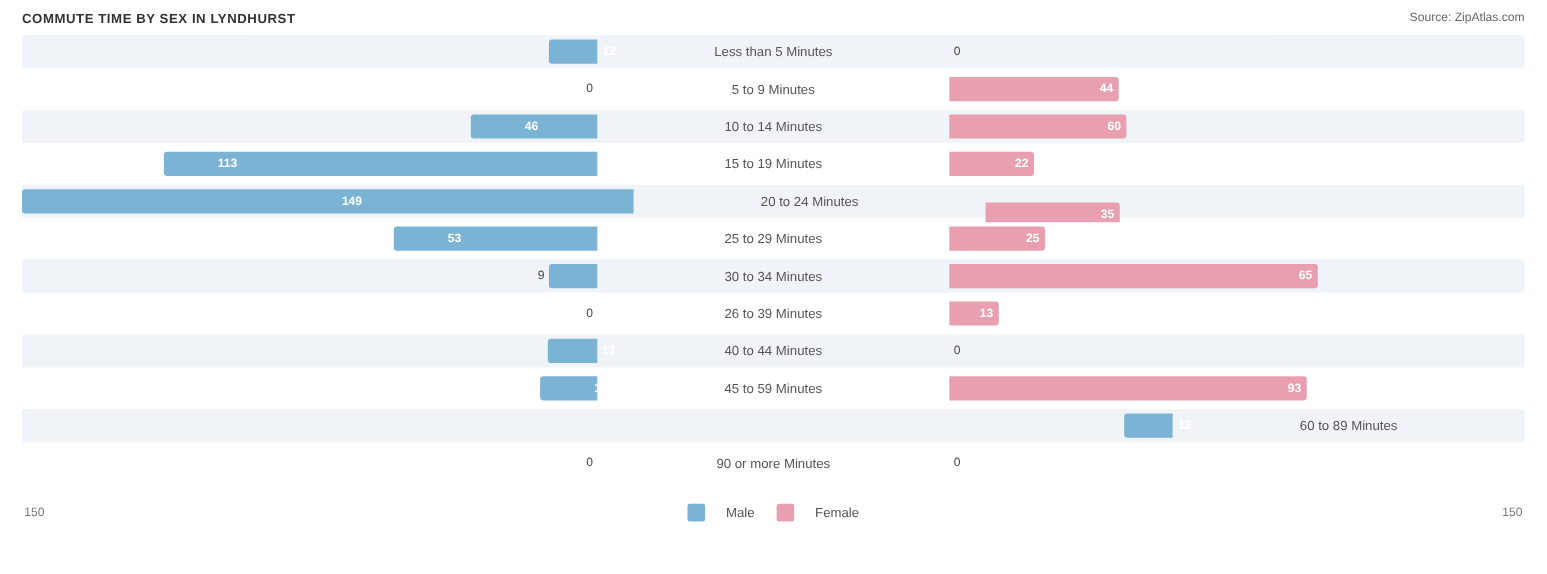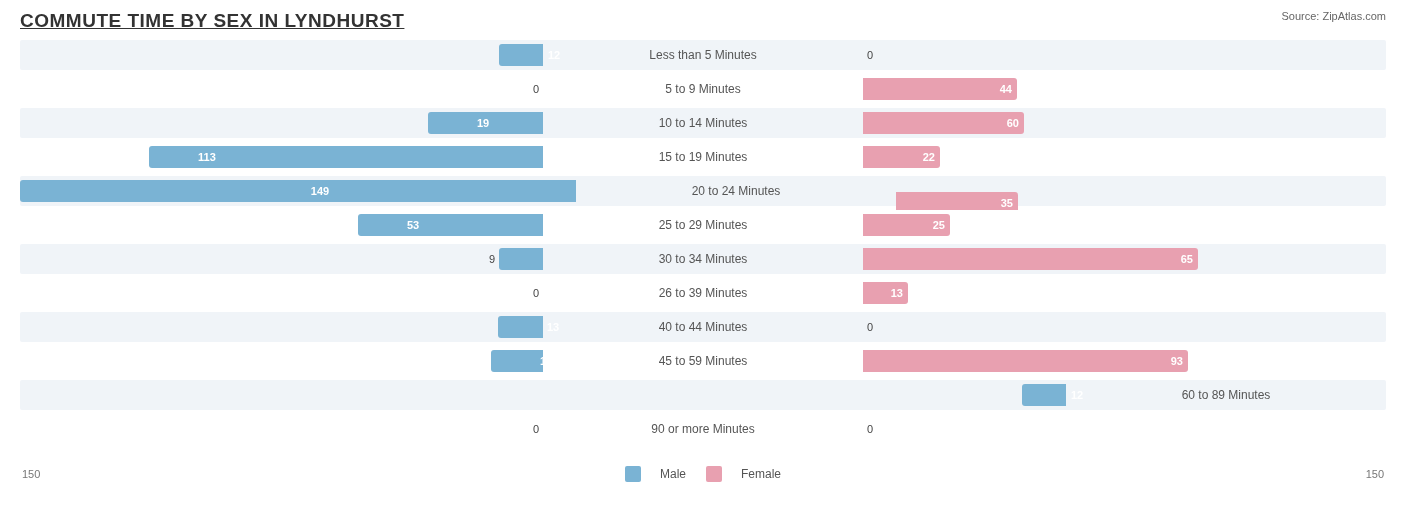--- a/index.html
+++ b/index.html
@@ -17,12 +17,11 @@
       margin-bottom: 8px;
     }
     .chart-title {
-      font-size: 19px;
+      font-size: 12px;
       font-weight: bold;
       color: #333;
       text-transform: uppercase;
       letter-spacing: 0.5px;
-      text-decoration: underline;
     }
     .source-text {
       font-size: 11px;

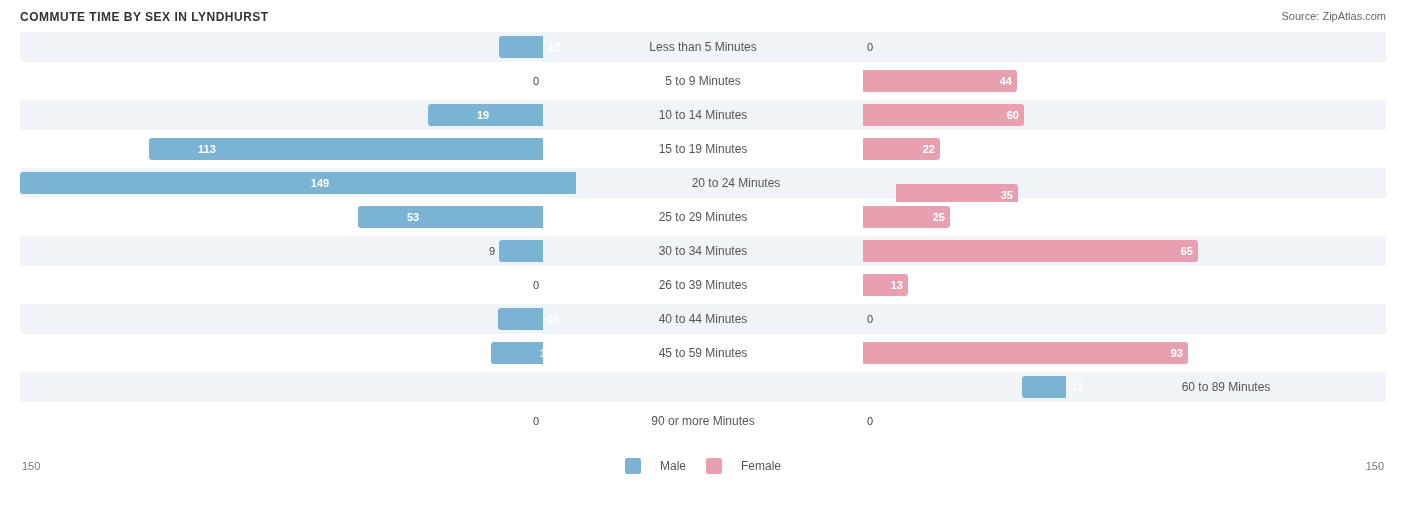--- a/index.html
+++ b/index.html
@@ -192,7 +192,7 @@
       <div class="left-col">
 
              <div class="bar-male" style="width:115px;">
-               <span class="bar-label-inside-left">19</span>
+               <span class="bar-label-inside-left">46</span>
              </div>
       </div>
       <div class="center-col">10 to 14 Minutes</div>

